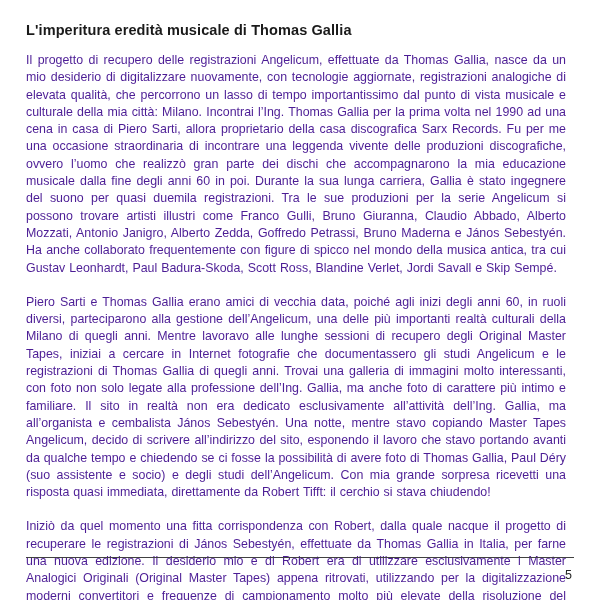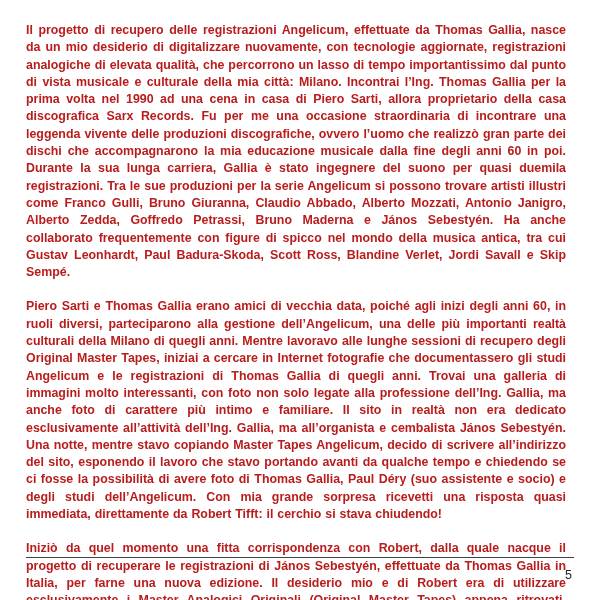--- a/index.html
+++ b/index.html
@@ -55,6 +55,7 @@
 <body>
 
 <div class="page">
+  <h1 class="doc-title">L'imperitura eredità musicale di Thomas Gallia</h1>
 
   <div class="doc-body">
     <p>Il progetto di recupero delle registrazioni Angelicum, effettuate da Thomas Gallia, nasce da un mio desiderio di digitalizzare nuovamente, con tecnologie aggiornate, registrazioni analogiche di elevata qualità, che percorrono un lasso di tempo importantissimo dal punto di vista musicale e culturale della mia città: Milano. Incontrai l’Ing. Thomas Gallia per la prima volta nel 1990 ad una cena in casa di Piero Sarti, allora proprietario della casa discografica Sarx Records. Fu per me una occasione straordinaria di incontrare una leggenda vivente delle produzioni discografiche, ovvero l’uomo che realizzò gran parte dei dischi che accompagnarono la mia educazione musicale dalla fine degli anni 60 in poi. Durante la sua lunga carriera, Gallia è stato ingegnere del suono per quasi duemila registrazioni. Tra le sue produzioni per la serie Angelicum si possono trovare artisti illustri come Franco Gulli, Bruno Giuranna, Claudio Abbado, Alberto Mozzati, Antonio Janigro, Alberto Zedda, Goffredo Petrassi, Bruno Maderna e János Sebestyén. Ha anche collaborato frequentemente con figure di spicco nel mondo della musica antica, tra cui Gustav Leonhardt, Paul Badura-Skoda, Scott Ross, Blandine Verlet, Jordi Savall e Skip Sempé.</p>

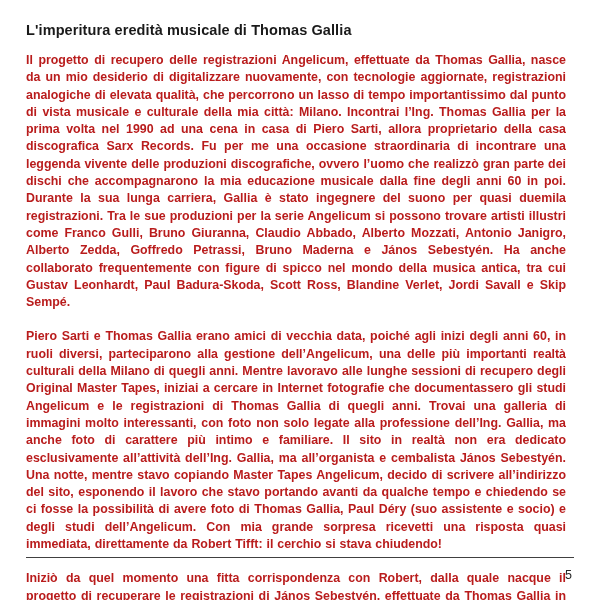--- a/index.html
+++ b/index.html
@@ -31,8 +31,7 @@
     text-align: justify;
     margin: 0 8px 17px 0;
     word-spacing: 0.5px;
-    color: #b91c1c;
-    font-weight: bold;
+    color: #4c1d95;
   }
   .footer-rule {
     position: absolute;

